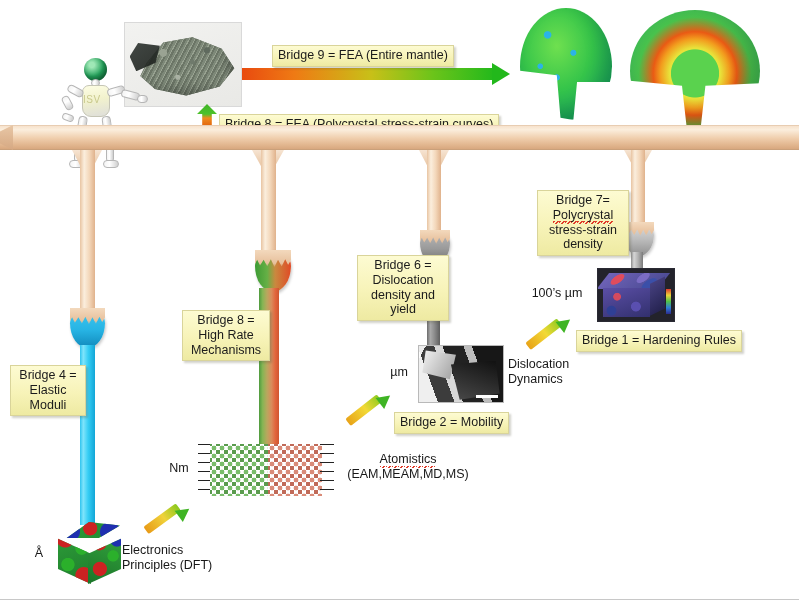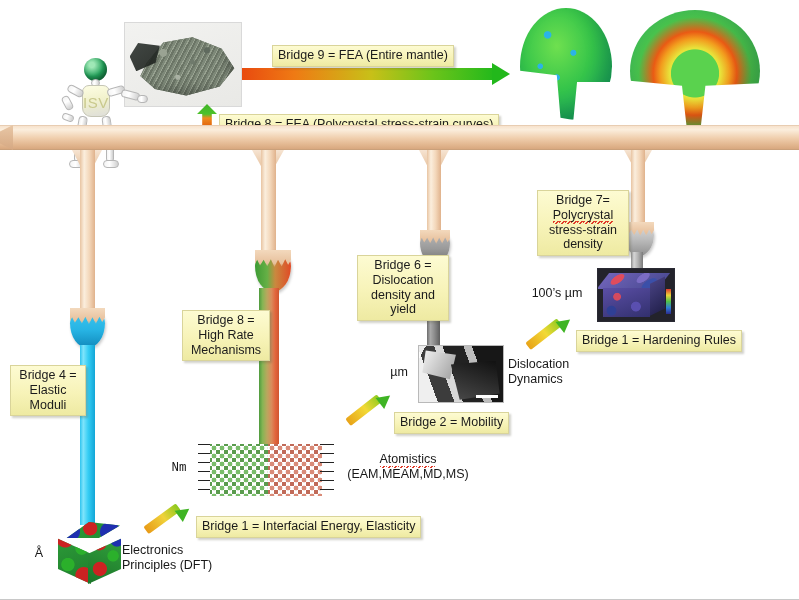--- a/index.html
+++ b/index.html
@@ -250,7 +250,7 @@
   }
   #robot-isv {
     position: absolute; left: 0; right: 0; top: 26%;
-    text-align: left; font-size: 15px; color: #c9c98d; letter-spacing: .5px;
+    text-align: left; font-size: 10px; color: #c9c98d; letter-spacing: .5px;
   }
 
   

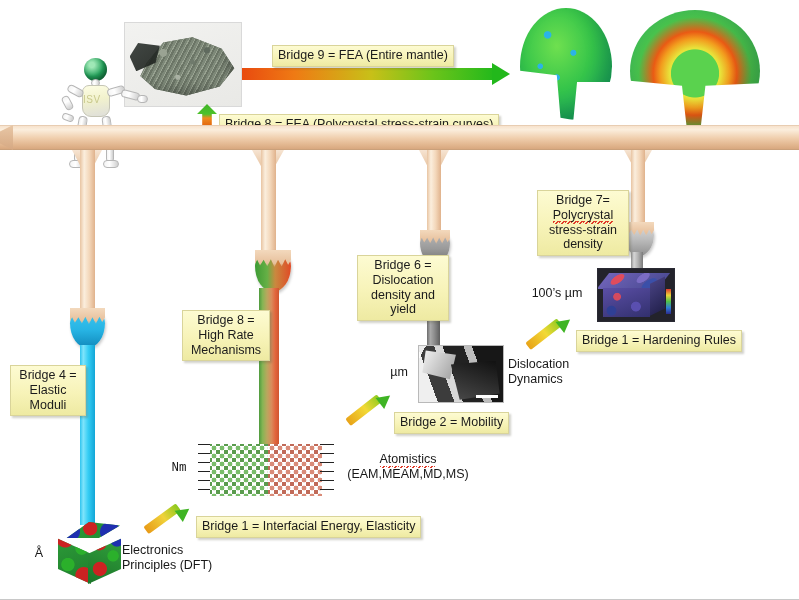--- a/index.html
+++ b/index.html
@@ -411,7 +411,7 @@
     <div class="atom-half atom-red" style="left:70px; width:54px;"></div>
     <div class="atom-ticks" style="left:122px;"></div>
   </div>
-  <div class="plain" style="left:166px; top:461px; width:26px;font-family:Liberation Mono, monospace;">Nm</div>
+  <div class="plain" style="left:166px; top:461px; width:26px;">Nm</div>
   <div class="plain" style="left:338px; top:452px; width:140px;">
     <span class="squig">Atomistics</span><br>
     <span>(EAM,MEAM,MD,MS)</span>

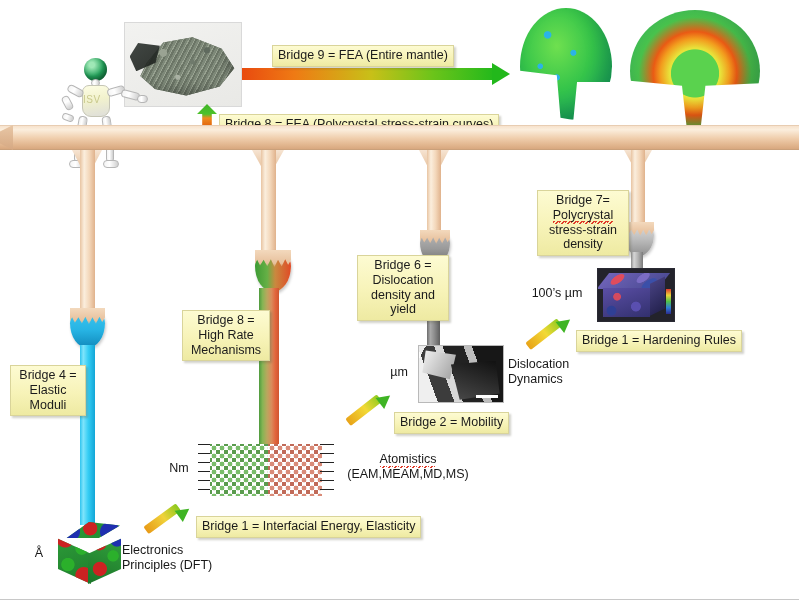--- a/index.html
+++ b/index.html
@@ -389,7 +389,6 @@
                 border-left:7px solid transparent; border-right:7px solid transparent;
                 border-bottom:13px solid #3fb424; transform:rotate(54deg);"></div>
   </div>
-  <div class="callout" style="left:196px; top:516px;">Bridge 1 = Interfacial Energy, Elasticity</div>
 
   <div class="joint" style="left:252px; top:150px; width:32px; height:16px;"></div>
   <div class="pillar" style="left:261px; top:150px; width:15px; height:102px;"></div>

